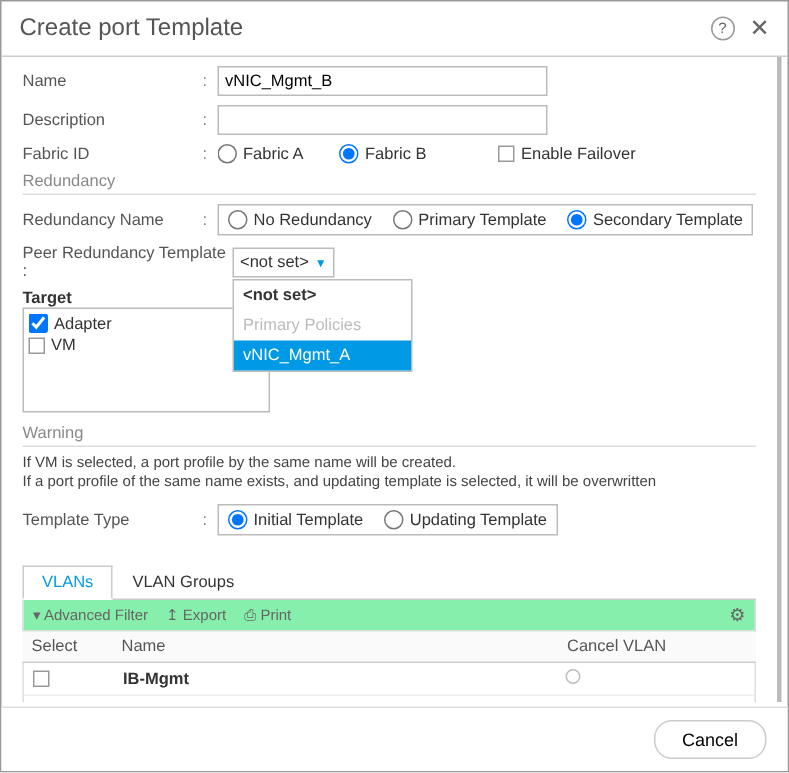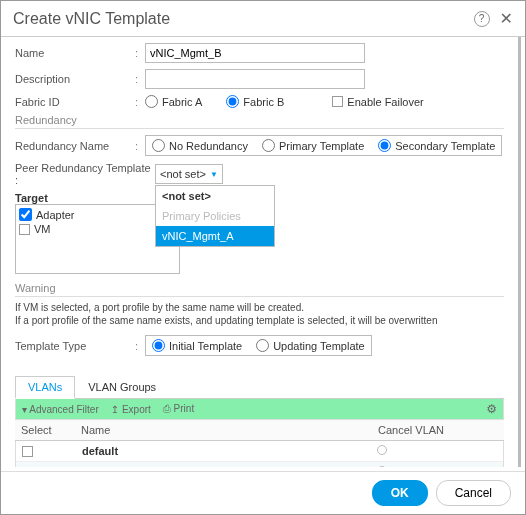--- a/index.html
+++ b/index.html
@@ -60,7 +60,7 @@
 
 <div class="dialog">
   <div class="title-bar">
-    <h1>Create vNIC Template</h1>
+    <h1>Create port Template</h1>
     <div class="controls">
       <span class="help-icon">?</span>
       <span class="close-icon">✕</span>

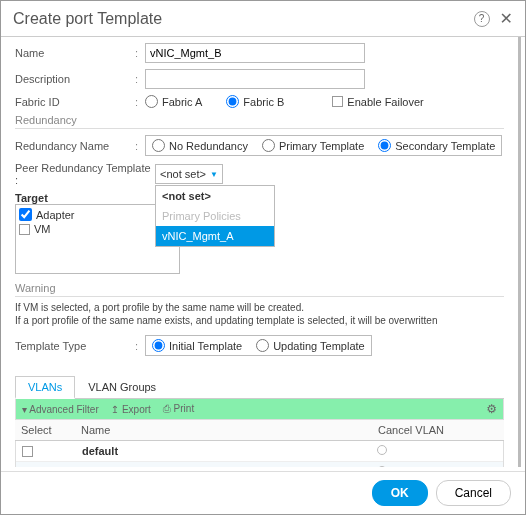--- a/index.html
+++ b/index.html
@@ -185,13 +185,6 @@
         <div class="col-sel">
             <span class="cb-empty"></span>
           </div>
-        <div class="col-name">default</div>
-        <div class="col-nat"><span class="radio-empty"></span></div>
-      </div>
-      <div class="grid-row">
-        <div class="col-sel">
-            <span class="cb-empty"></span>
-          </div>
         <div class="col-name">IB-Mgmt</div>
         <div class="col-nat"><span class="radio-empty"></span></div>
       </div>

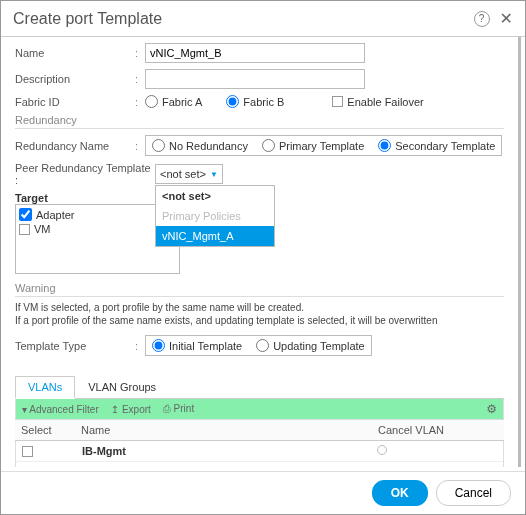--- a/index.html
+++ b/index.html
@@ -193,7 +193,6 @@
   </div>
 
   <div class="footer">
-    <button class="btn primary">OK</button>
     <button class="btn">Cancel</button>
   </div>
 </div>

